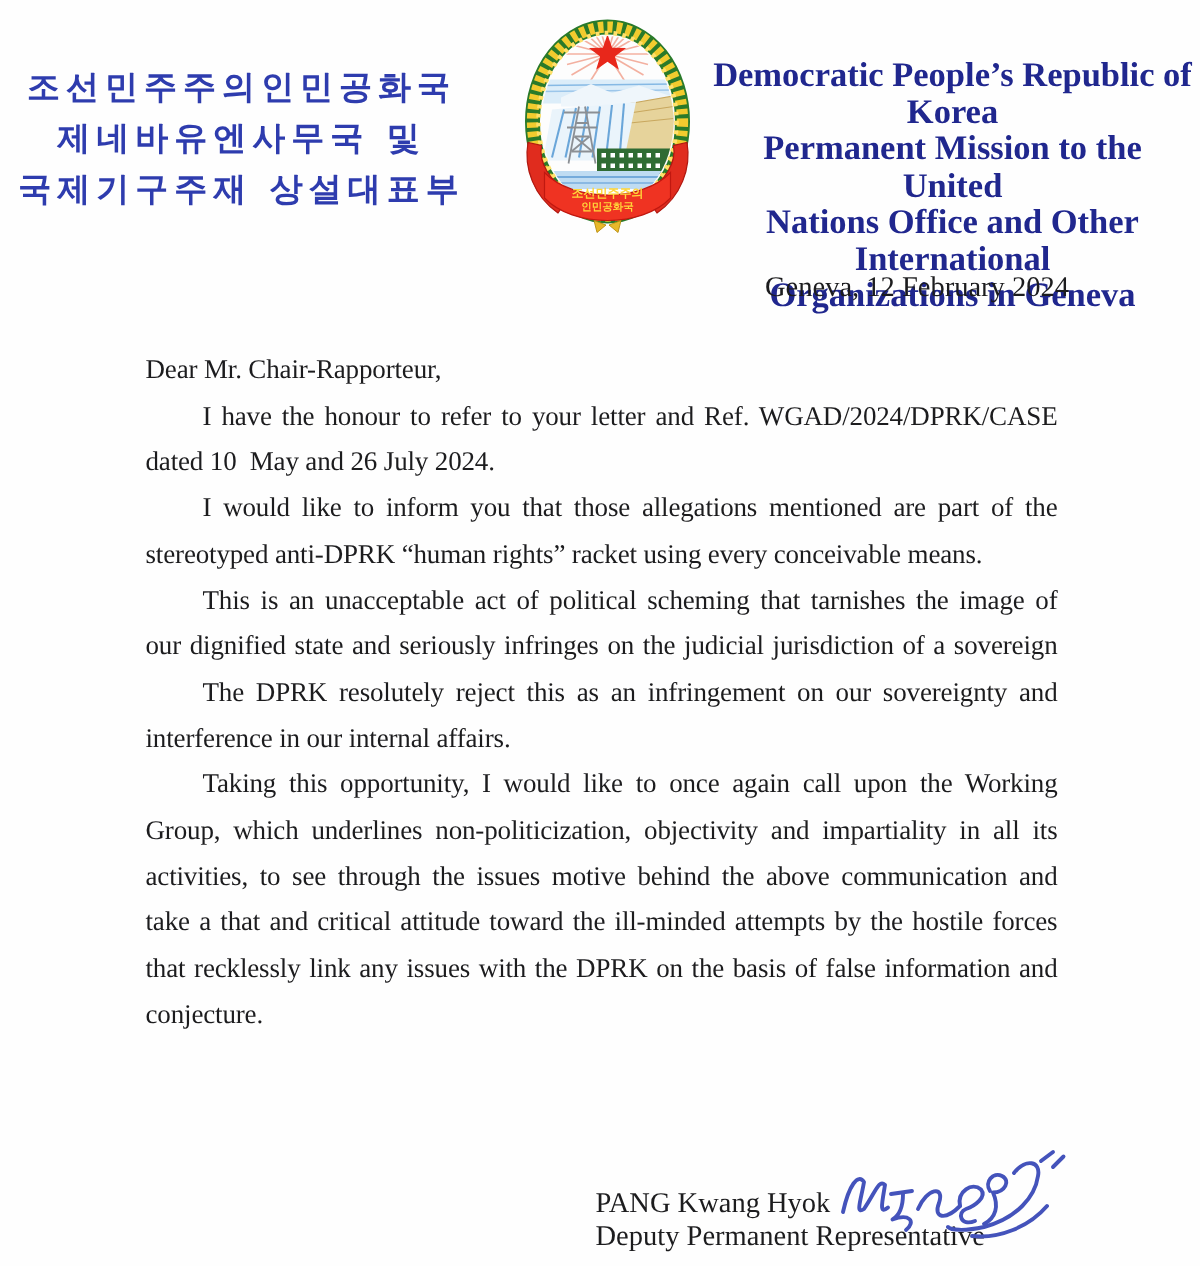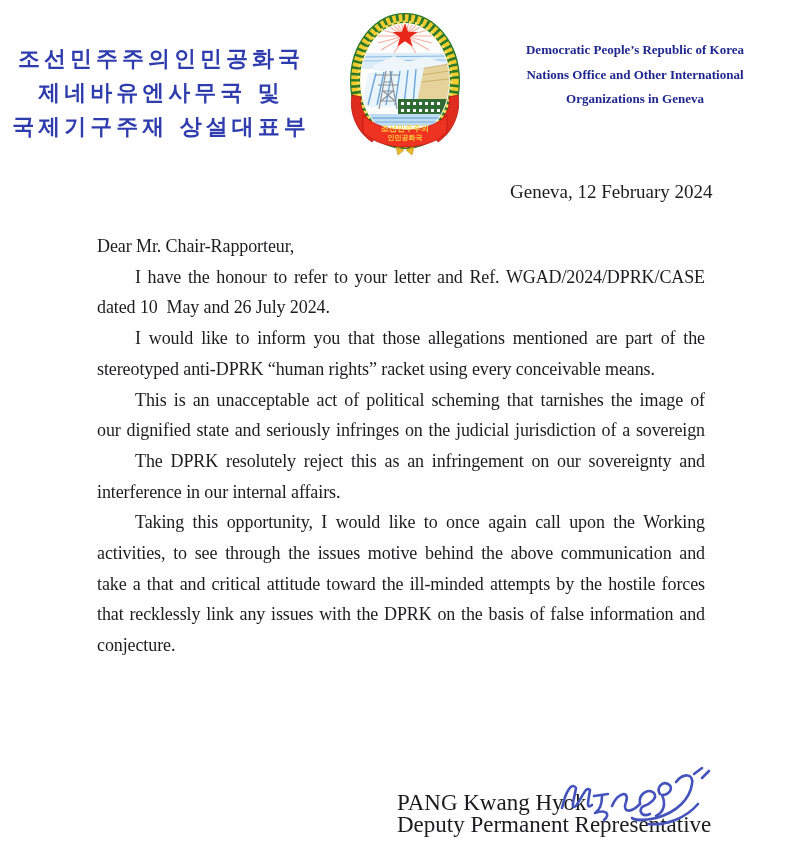--- a/index.html
+++ b/index.html
@@ -18,7 +18,7 @@
   }
   .english-block{
     position:absolute;left:475px;top:38px;width:320px;
-    text-align:center;font-weight:bold;font-size:13px;line-height:24.5px;
+    text-align:center;font-weight:bold;font-size:23px;line-height:24.5px;
     color:#20278e;
   }
   .emblem{position:absolute;left:346px;top:8px;width:118px;height:154px;}

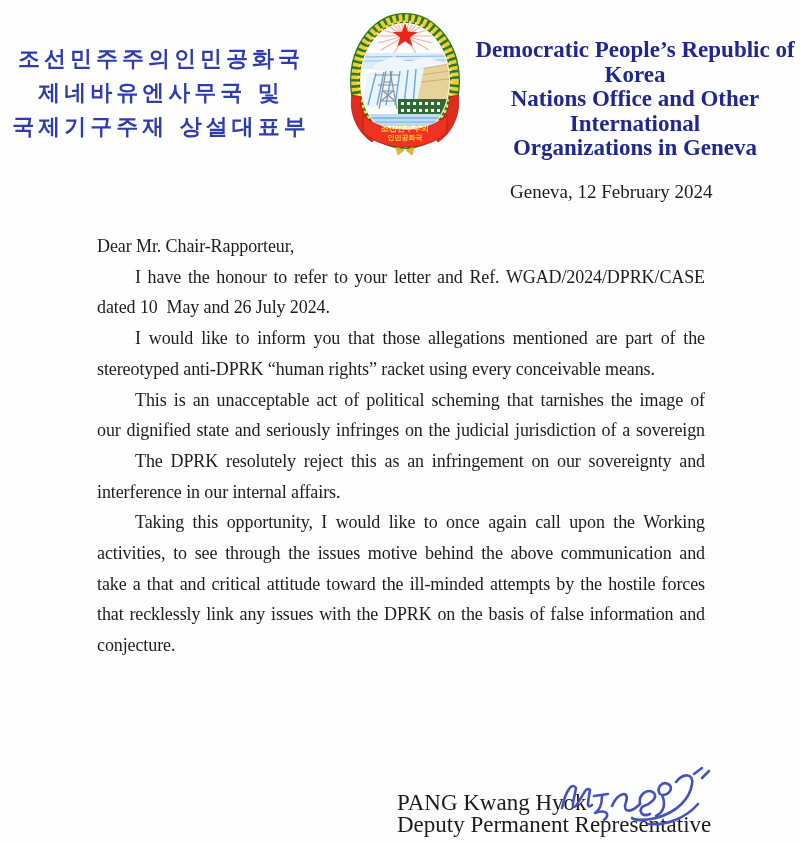--- a/index.html
+++ b/index.html
@@ -152,6 +152,7 @@
 
   <div class="english-block">
     <div>Democratic People’s Republic of Korea</div>
+    <div>Permanent Mission to the United</div>
     <div>Nations Office and Other International</div>
     <div>Organizations in Geneva</div>
   </div>

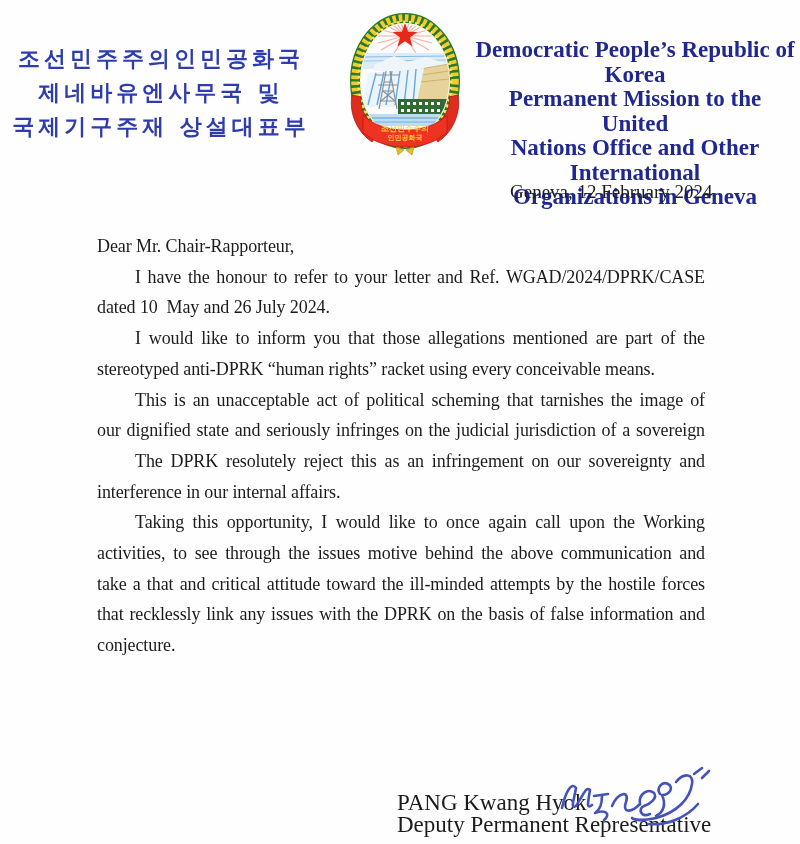--- a/index.html
+++ b/index.html
@@ -170,6 +170,7 @@
       <div class="line indent">The DPRK resolutely reject this as an infringement on our sovereignty and</div>
       <div class="line last">interference in our internal affairs.</div>
       <div class="line indent">Taking this opportunity, I would like to once again call upon the Working</div>
+      <div class="line">Group, which underlines non-politicization, objectivity and impartiality in all its</div>
       <div class="line">activities, to see through the issues motive behind the above communication and</div>
       <div class="line">take a that and critical attitude toward the ill-minded attempts by the hostile forces</div>
       <div class="line">that recklessly link any issues with the DPRK on the basis of false information and</div>

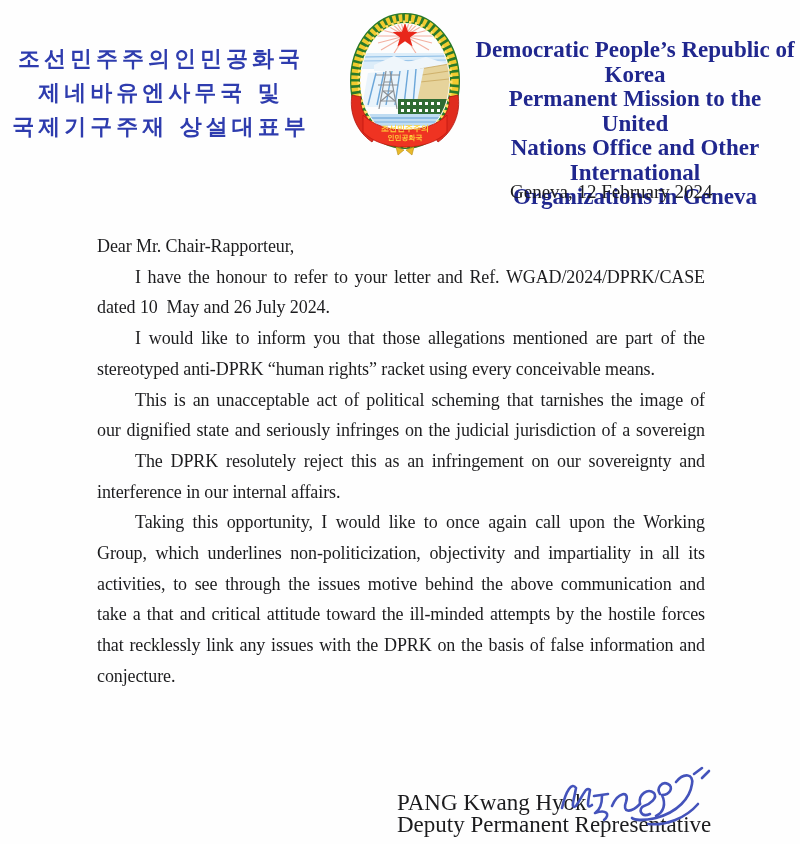--- a/index.html
+++ b/index.html
@@ -33,7 +33,7 @@
   .letter-body .line.indent{text-indent:38px;}
   
   .sig-block{
-    position:absolute;left:397px;top:792px;font-size:23px;line-height:21.5px;
+    position:absolute;left:397px;top:792px;font-size:19px;line-height:21.5px;
     white-space:nowrap;
   }
   .sig-svg{position:absolute;left:548px;top:760px;width:172px;height:74px;}

